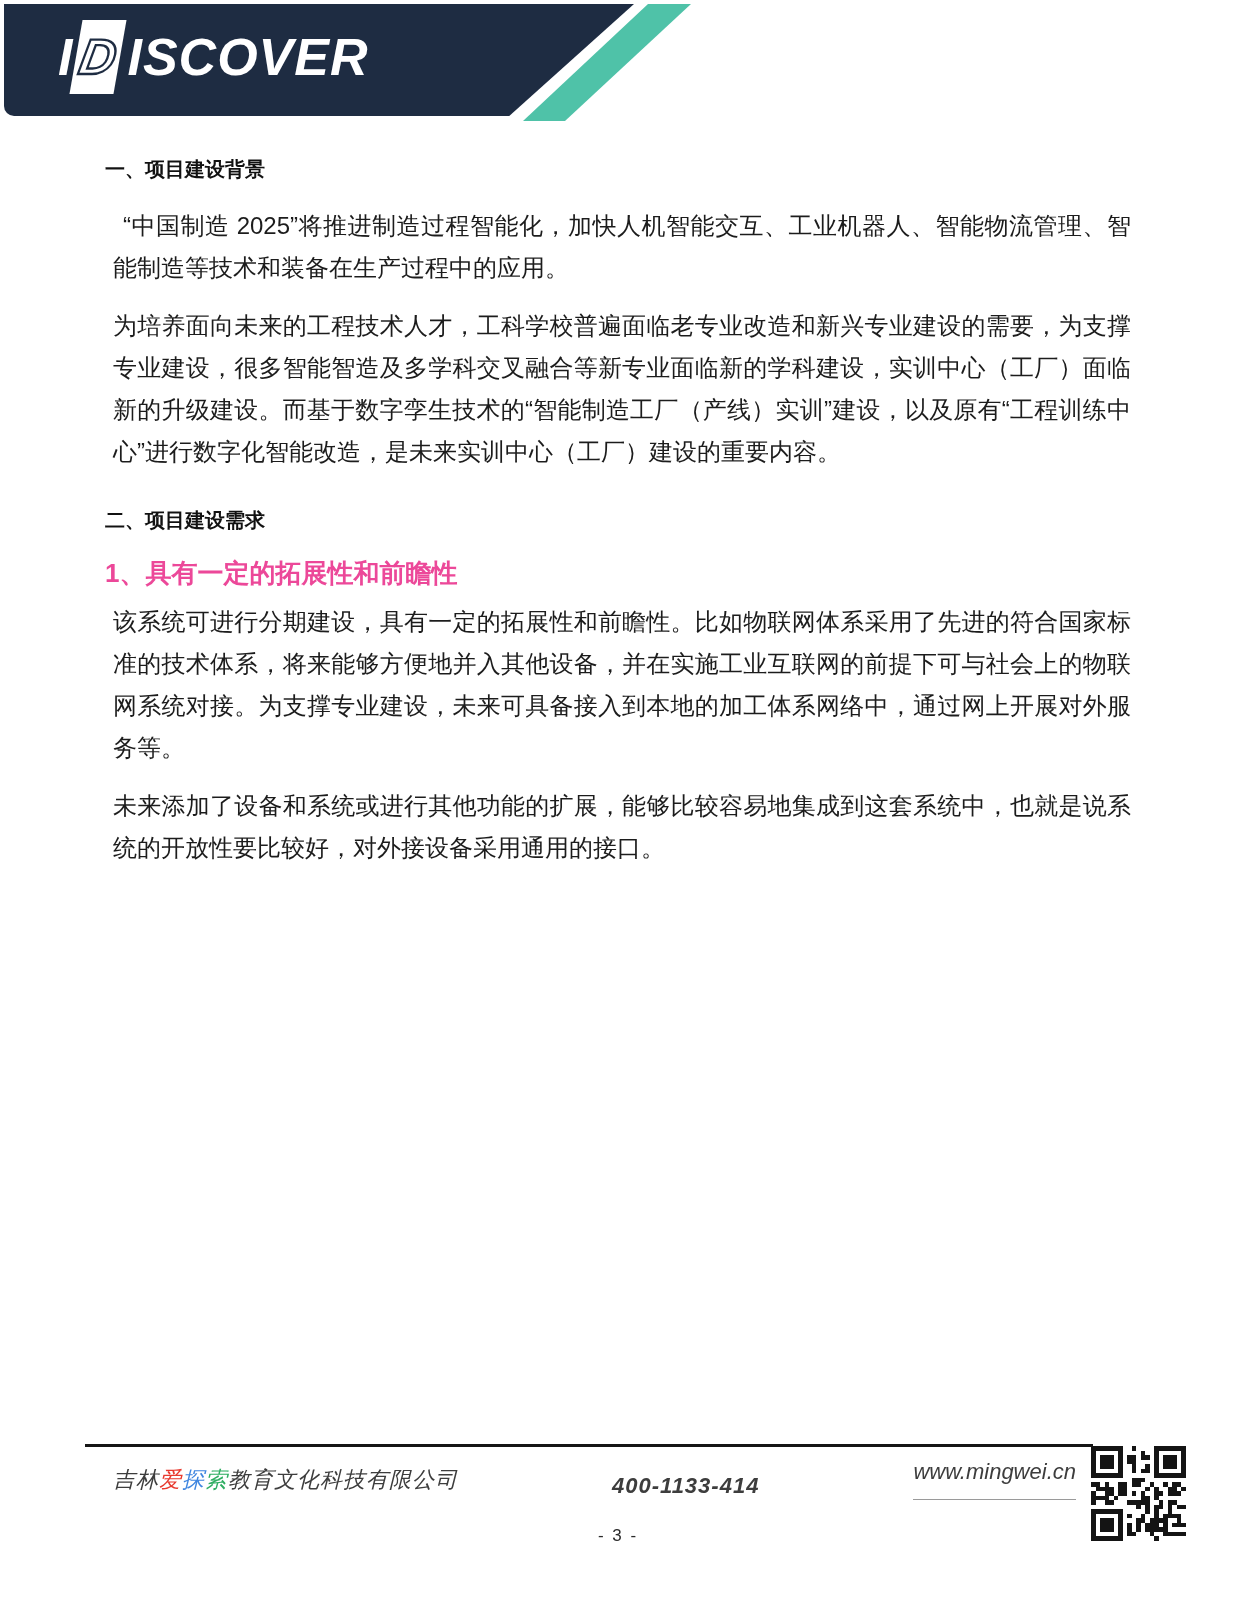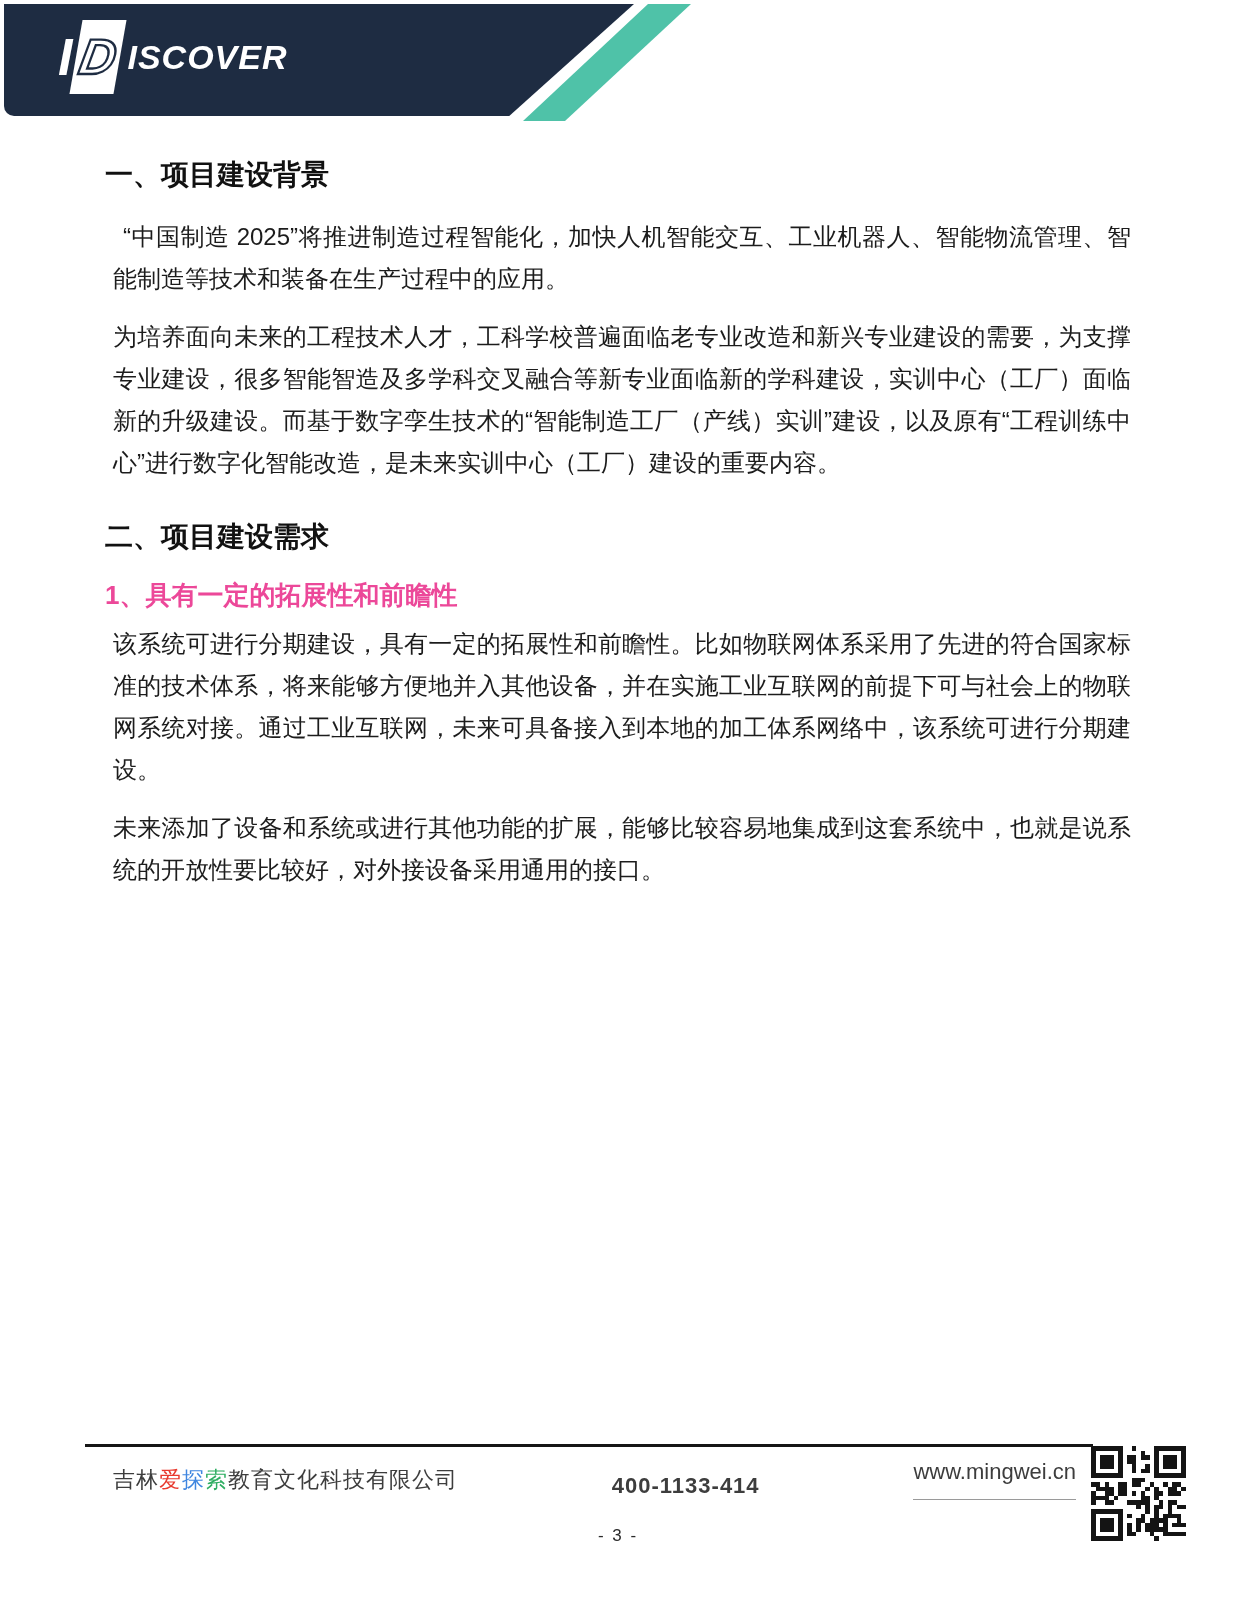--- a/index.html
+++ b/index.html
@@ -41,7 +41,7 @@
   @supports (-webkit-text-stroke: 2px #000) {
     .logo-d { color: transparent; -webkit-text-stroke: 2.4px #1e2c42; }
   }
-  .logo-rest { font-size: 34px; letter-spacing: 1px; }
+  .logo-rest { font-size: 52px; letter-spacing: 1px; }
 
   
   .content { position: absolute; top: 122px; left: 105px; width: 1026px; }

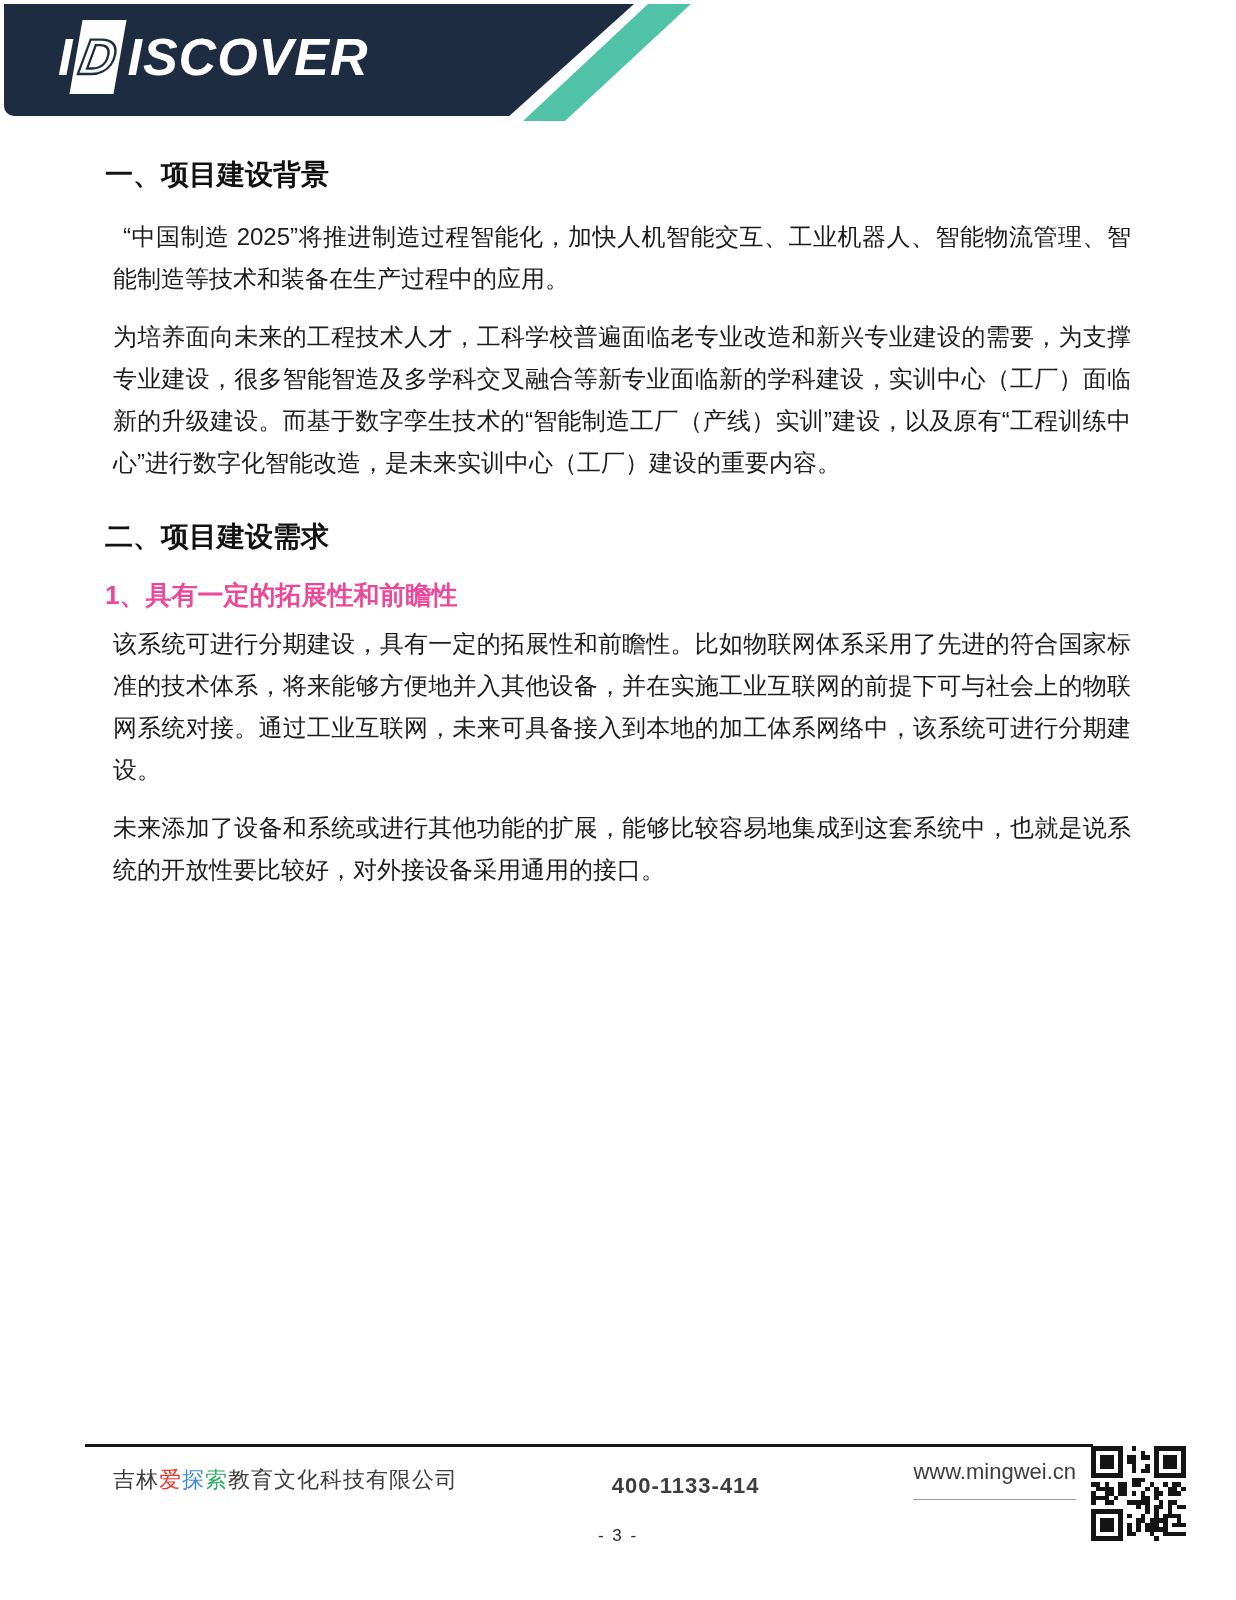--- a/index.html
+++ b/index.html
@@ -52,7 +52,7 @@
   }
   .h2 {
     margin: 34px 0 22px 0;
-    font-size: 28px; font-weight: 700; color: #111;
+    font-size: 20px; font-weight: 700; color: #111;
   }
   .h3-blue {
     margin: 20px 0 10px 0;

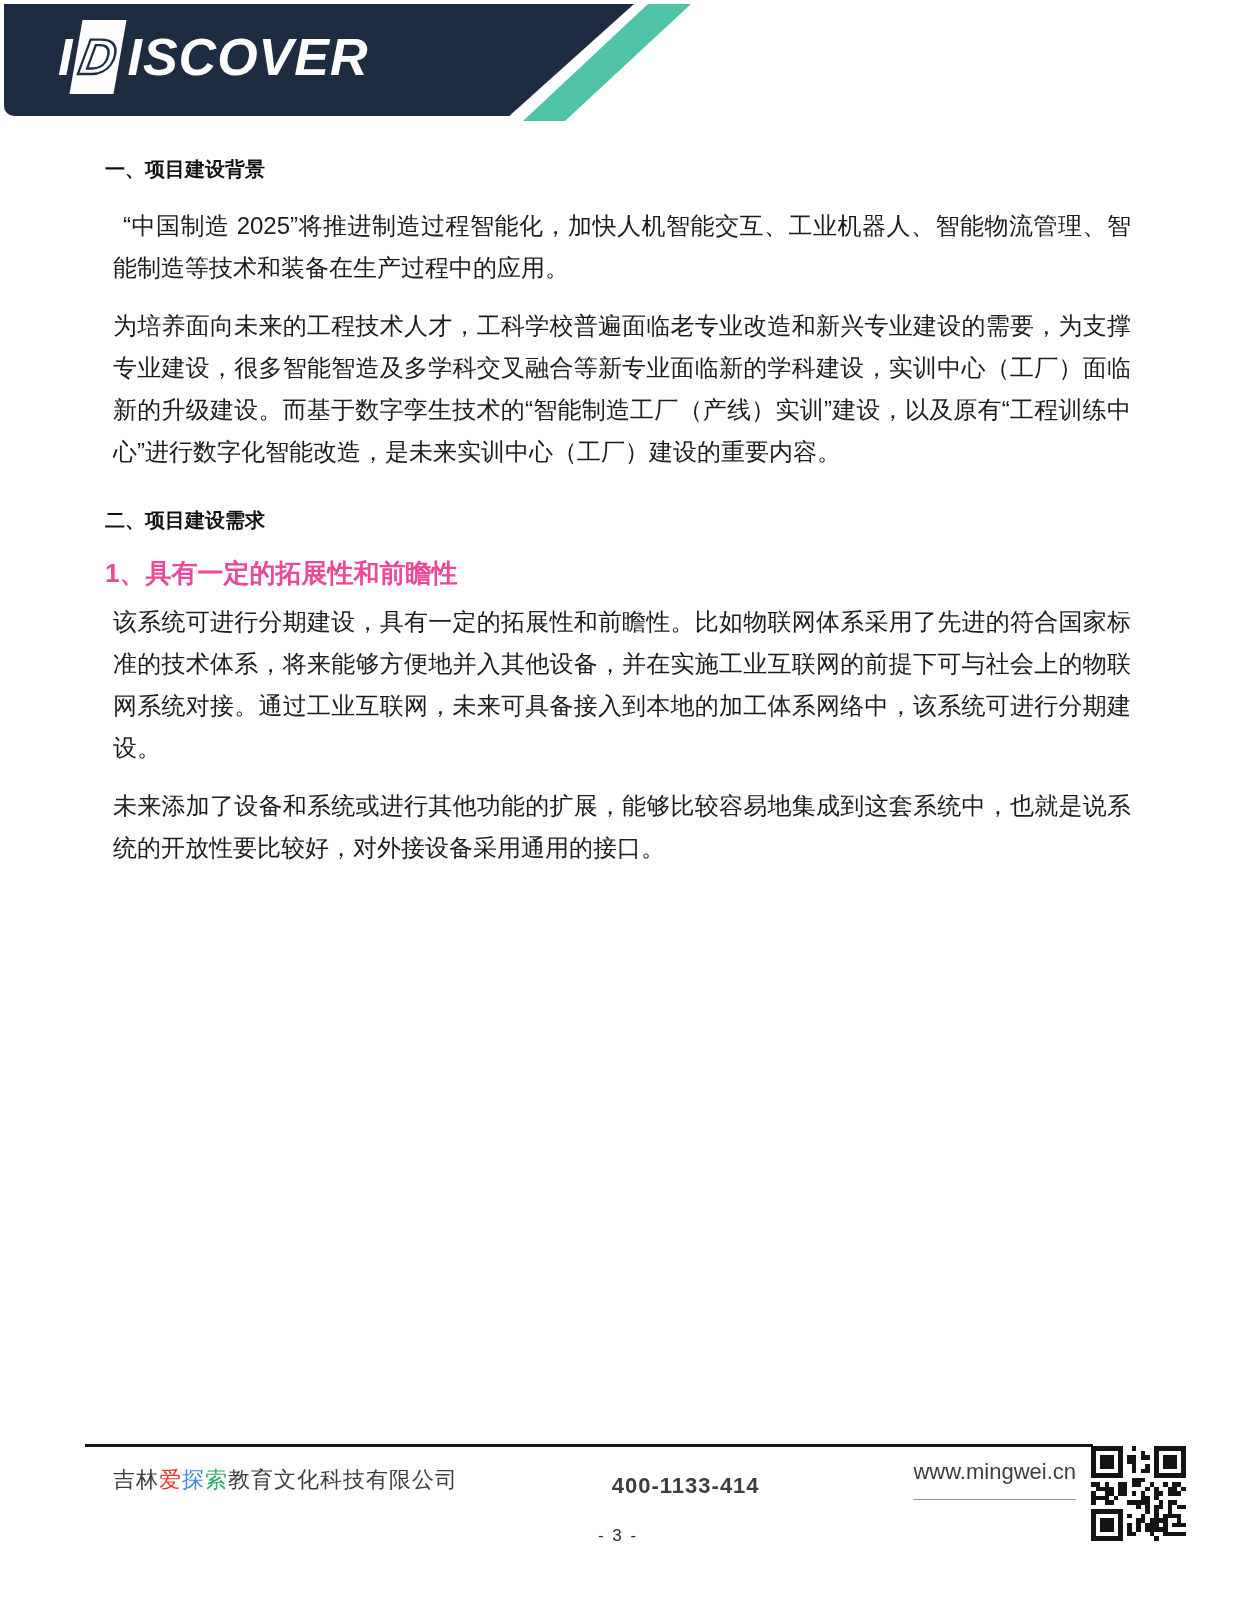--- a/index.html
+++ b/index.html
@@ -120,7 +120,7 @@
   <div class="h2">二、项目建设需求</div>
 
   <div class="h3-blue">1、具有一定的拓展性和前瞻性</div>
-  <p class="para">该系统可进行分期建设，具有一定的拓展性和前瞻性。比如物联网体系采用了先进的符合国家标准的技术体系，将来能够方便地并入其他设备，并在实施工业互联网的前提下可与社会上的物联网系统对接。通过工业互联网，未来可具备接入到本地的加工体系网络中，该系统可进行分期建设。</p>
+  <p class="para">该系统可进行分期建设，具有一定的拓展性和前瞻性。比如物联网体系采用了先进的符合国家标准的技术体系，将来能够方便地并入其他设备，并在实施工业互联网的前提下可与社会上的物联网系统对接。为支撑专业建设，未来可具备接入到本地的加工体系网络中，通过网上开展对外服务等。</p>
   <p class="para">未来添加了设备和系统或进行其他功能的扩展，能够比较容易地集成到这套系统中，也就是说系统的开放性要比较好，对外接设备采用通用的接口。</p>
 
 </div>

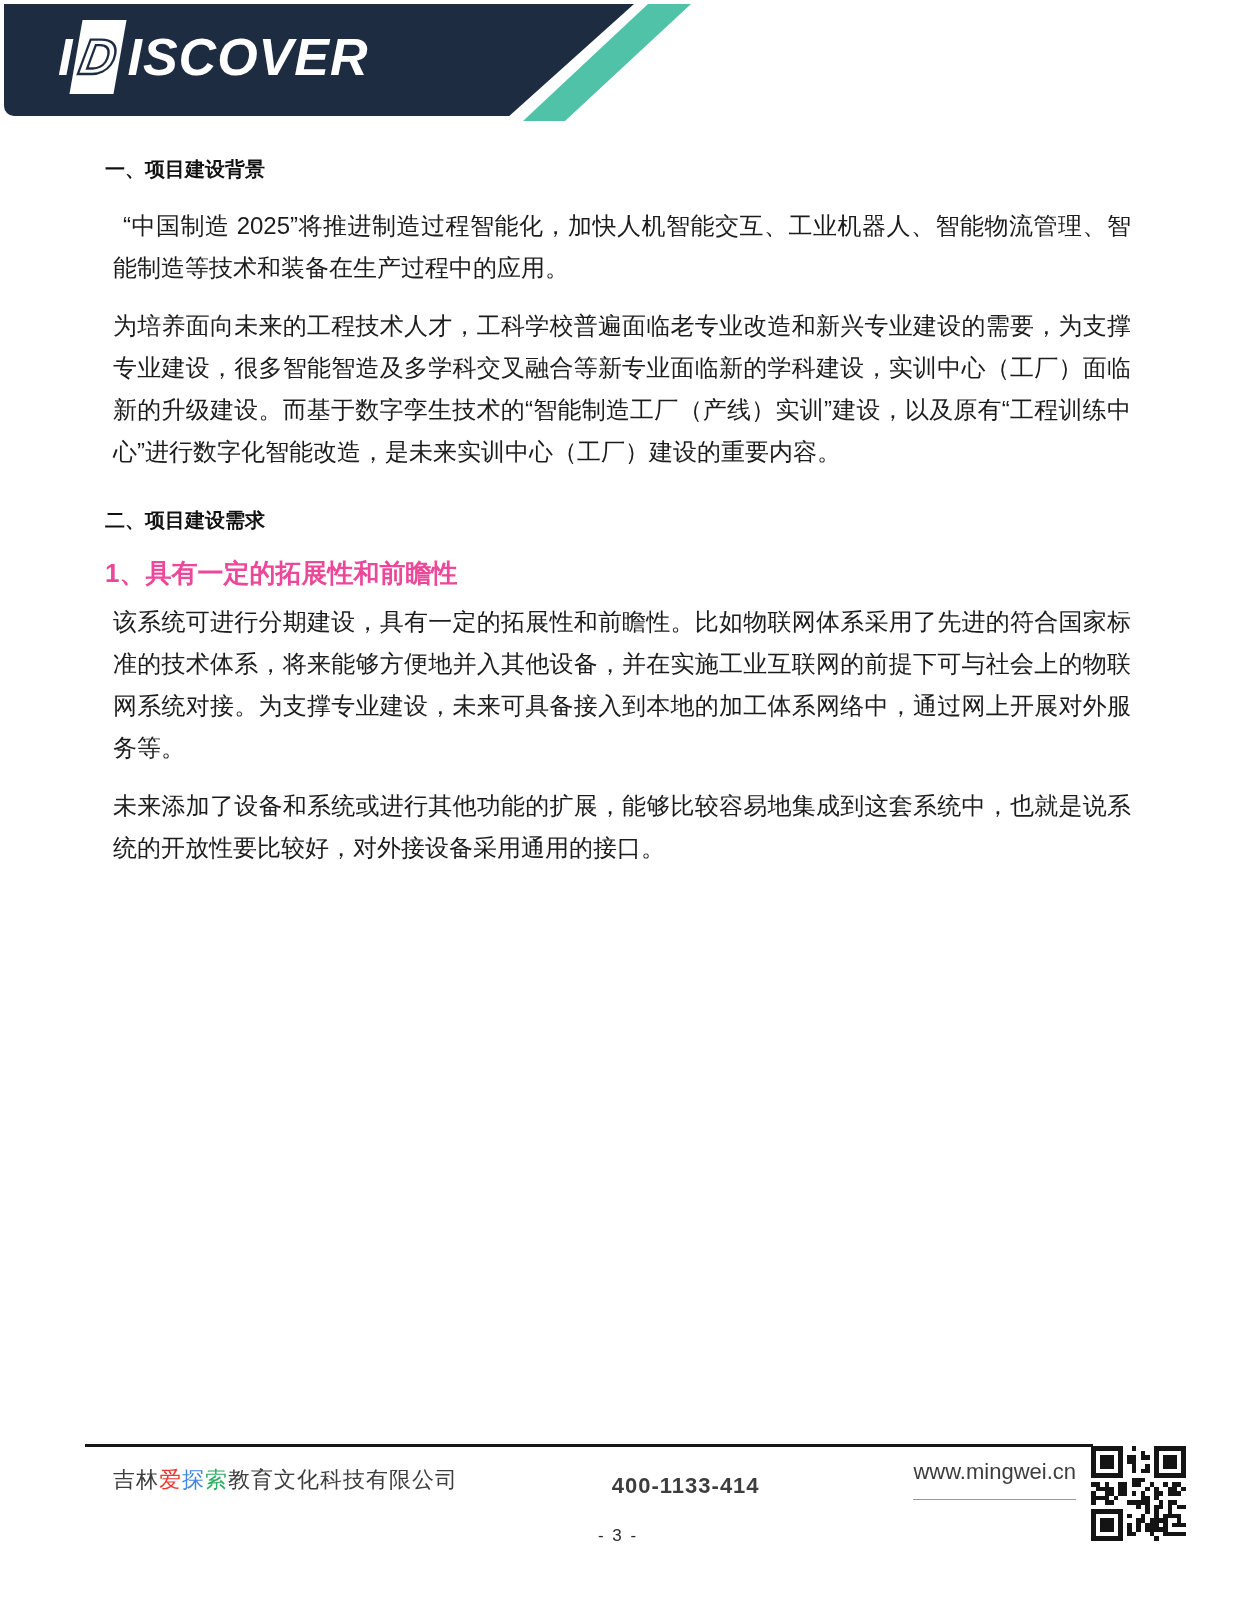--- a/index.html
+++ b/index.html
@@ -75,7 +75,7 @@
   .footer-row {
     margin: 12px 0 0 113px; width: 963px;
     display: flex; justify-content: space-between; align-items: center;
-    font-size: 22px; color: #3d3d3d;
+    font-style: italic; font-size: 22px; color: #3d3d3d;
   }
   .company { letter-spacing: 1px; }
   .company .c-red { color: #e8392e; }

